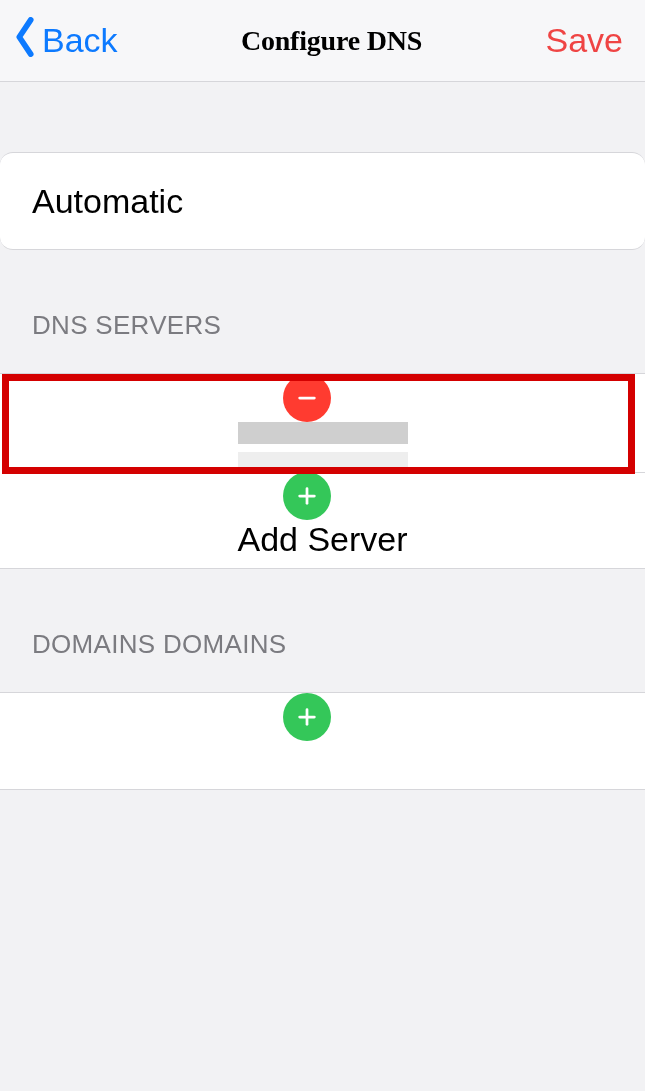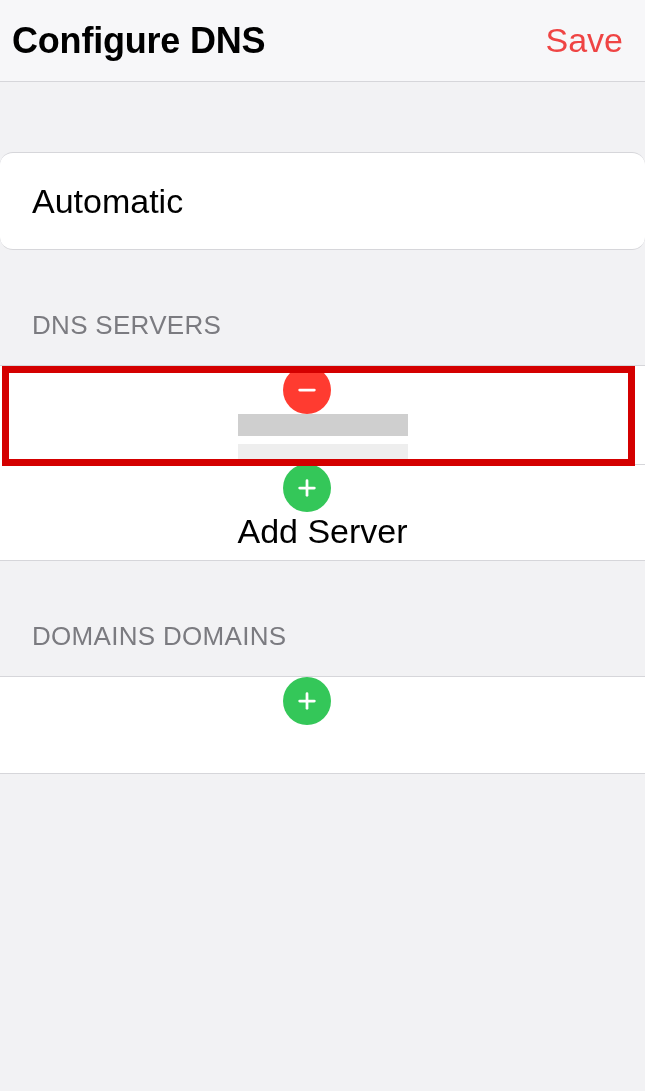--- a/index.html
+++ b/index.html
@@ -144,6 +144,14 @@
 <body>
 
 <div class="navbar">
+  <div class="nav-back">
+    <span>
+      <svg viewBox="0 0 16 28">
+          <path d="M12 2 L4 14 L12 26" fill="none" stroke="#0d7aff" stroke-width="4" stroke-linecap="round" stroke-linejoin="round"></path>
+        </svg>
+    </span>
+    <span>Back</span>
+  </div>
   <div class="nav-title">Configure DNS</div>
   <div class="nav-save">Save</div>
 </div>

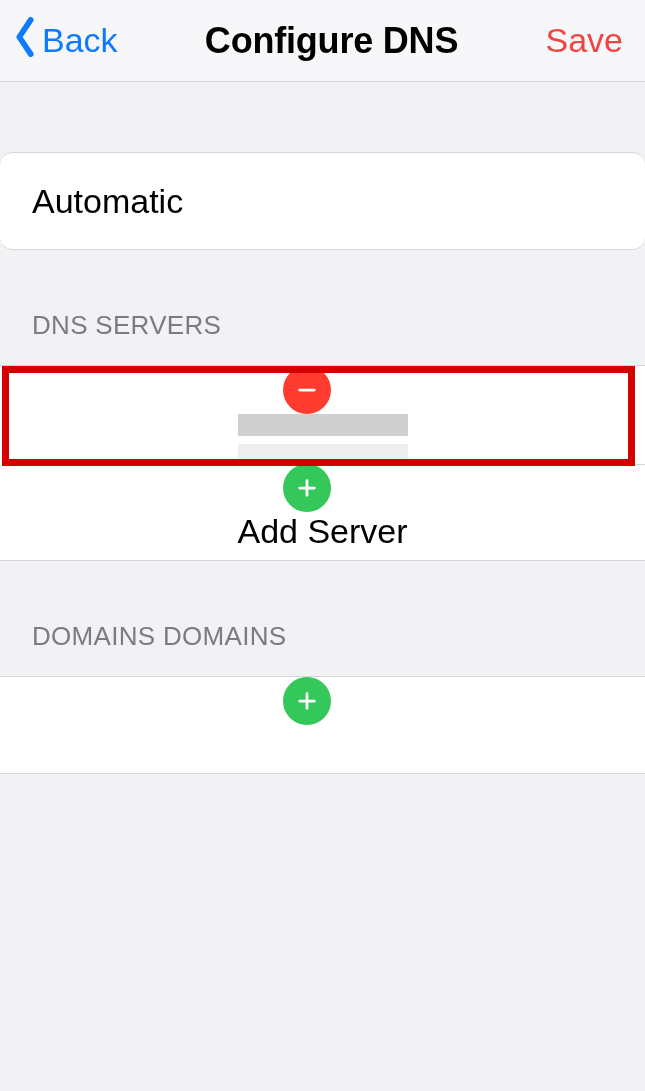--- a/index.html
+++ b/index.html
@@ -31,9 +31,10 @@
     }
     .nav-back svg { width: 26px; height: 40px; margin-right: 4px; }
     .nav-title {
-      font-size: 36px;
+      font-size: 28px;
       font-weight: 700;
       letter-spacing: -0.2px;
+      font-family: Liberation Serif, serif;
     }
     .nav-save {
       color: #ef4444;

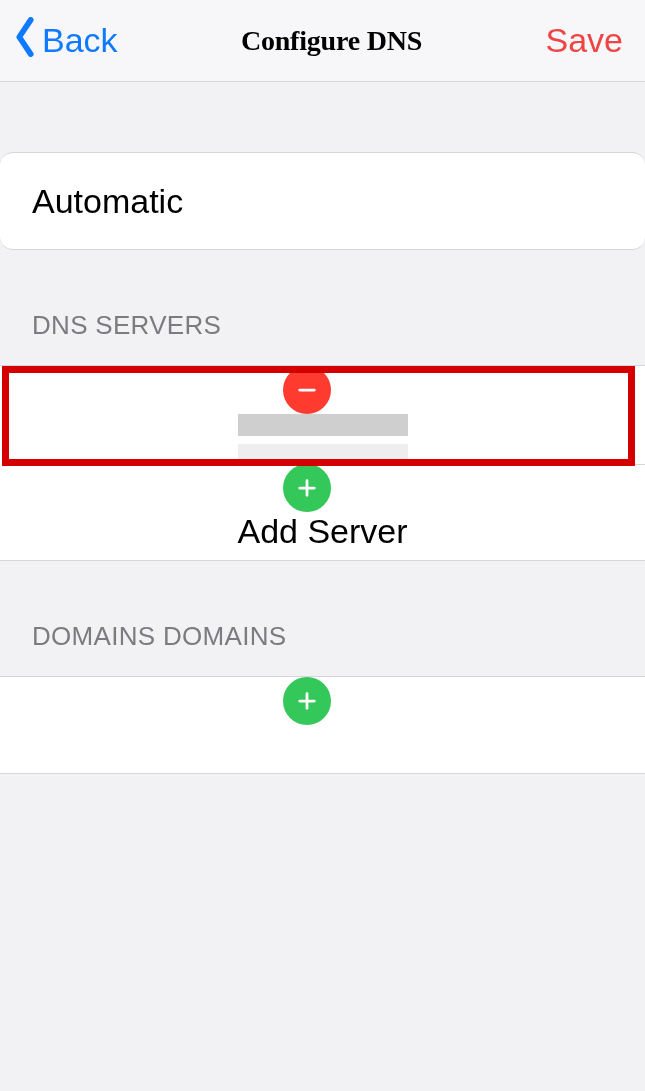--- a/index.html
+++ b/index.html
@@ -49,7 +49,7 @@
       font-size: 26px;
       letter-spacing: 0.3px;
       color: #7b7b80;
-      padding: 60px 0 24px 32px;
+      padding: 60px 0 32px 32px;
       text-transform: none;
     }
 

